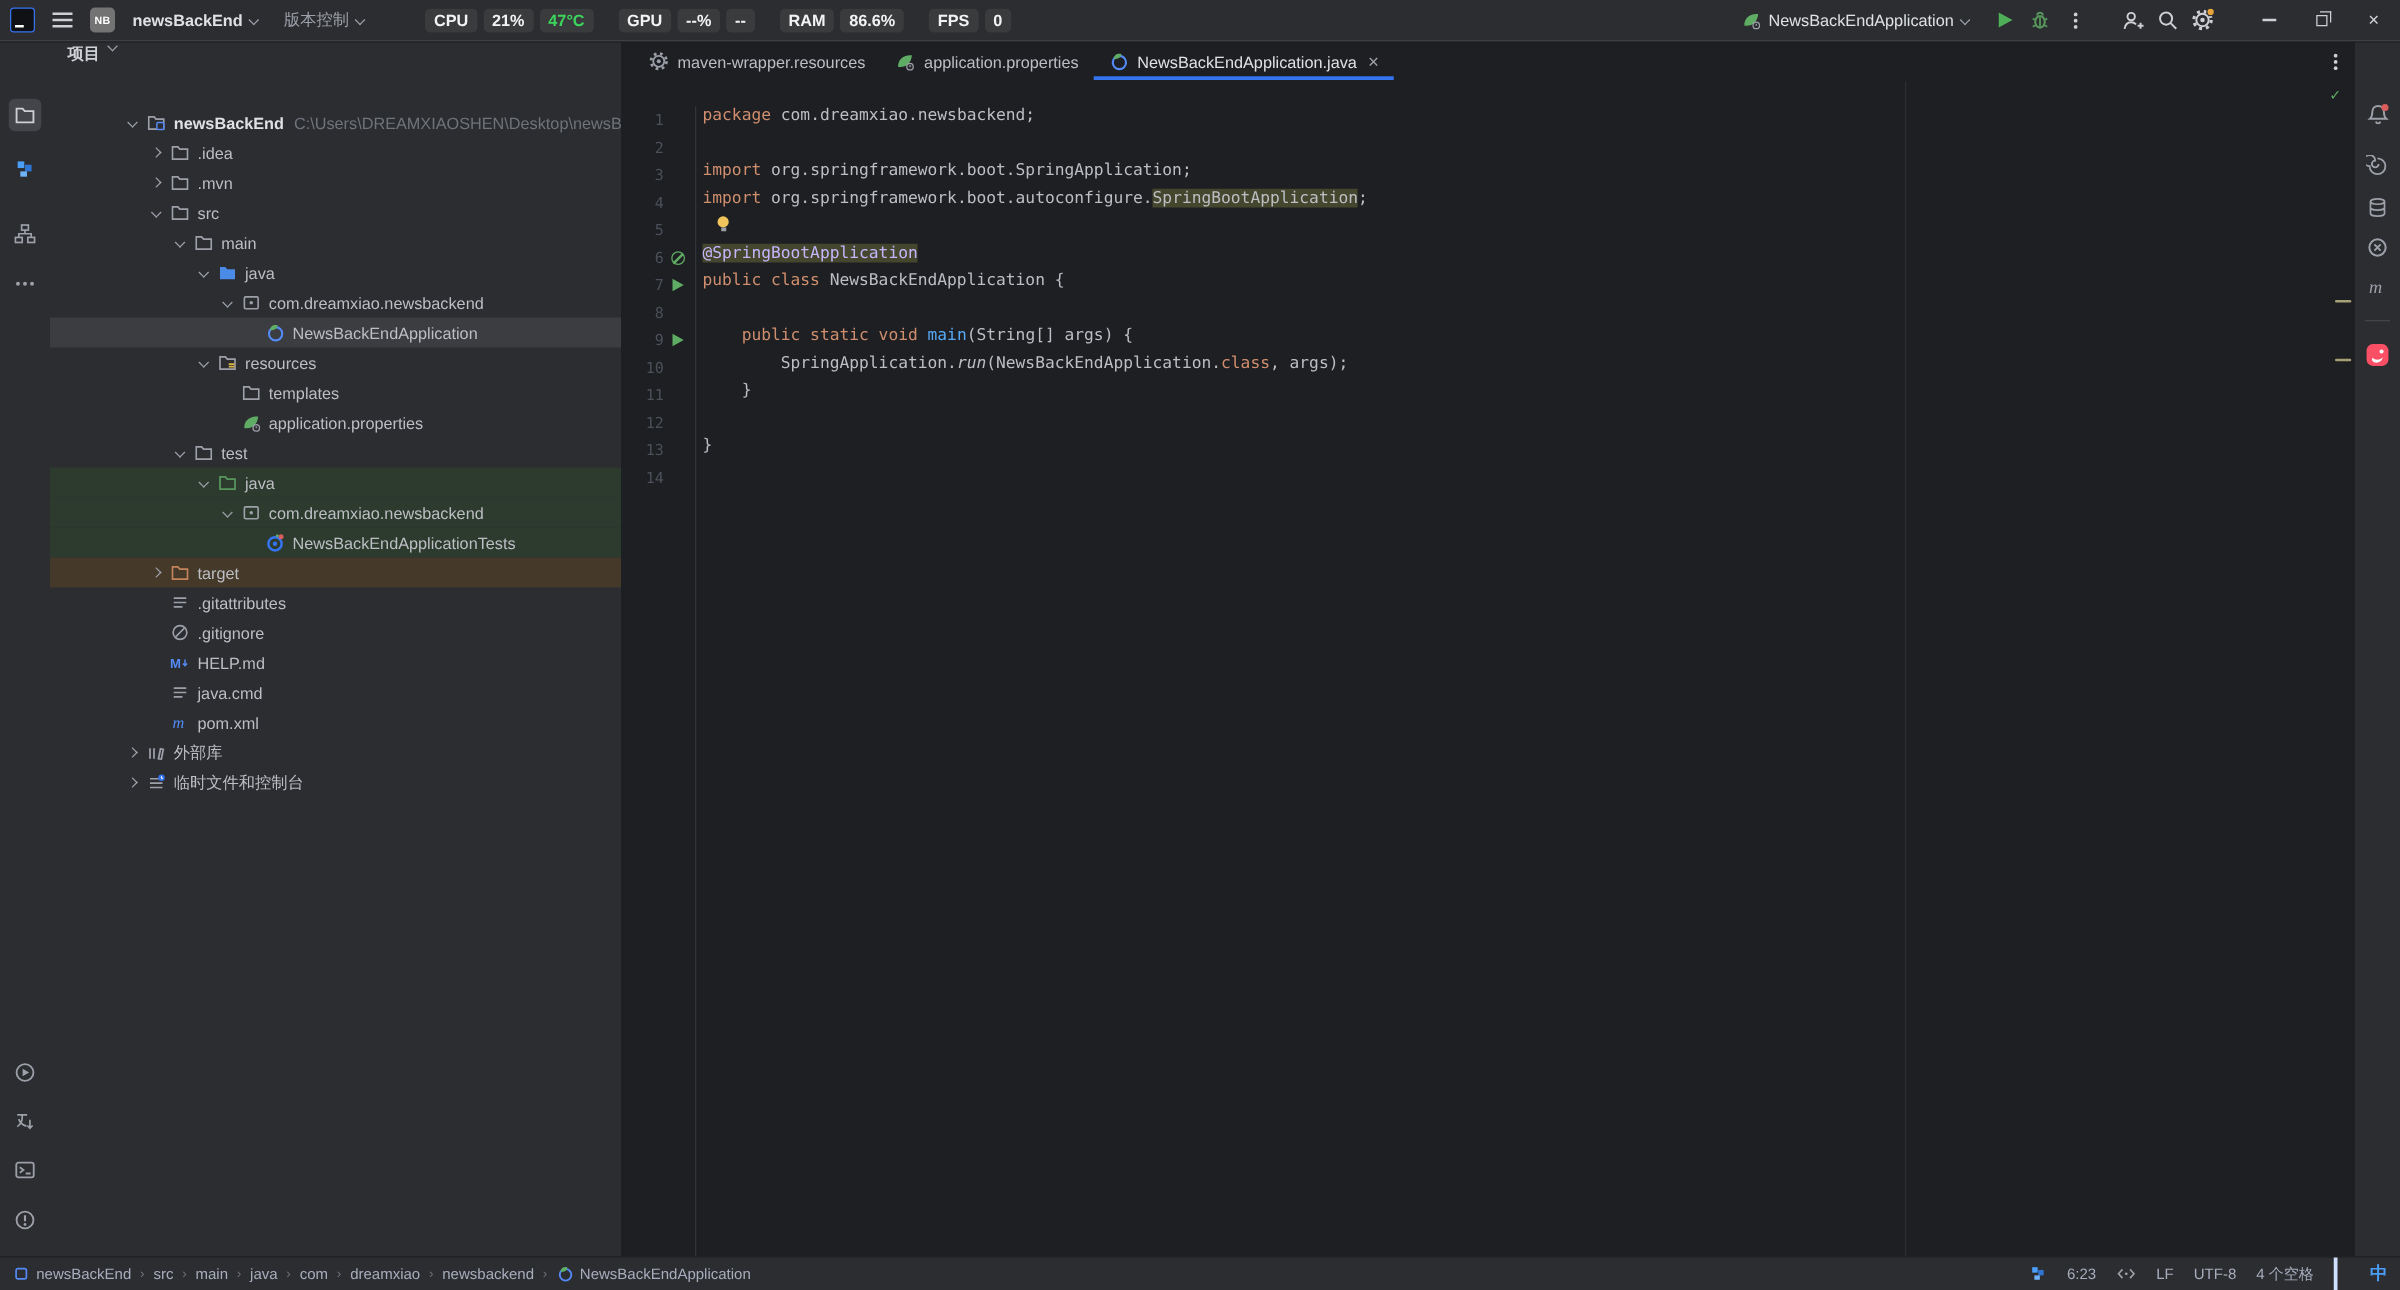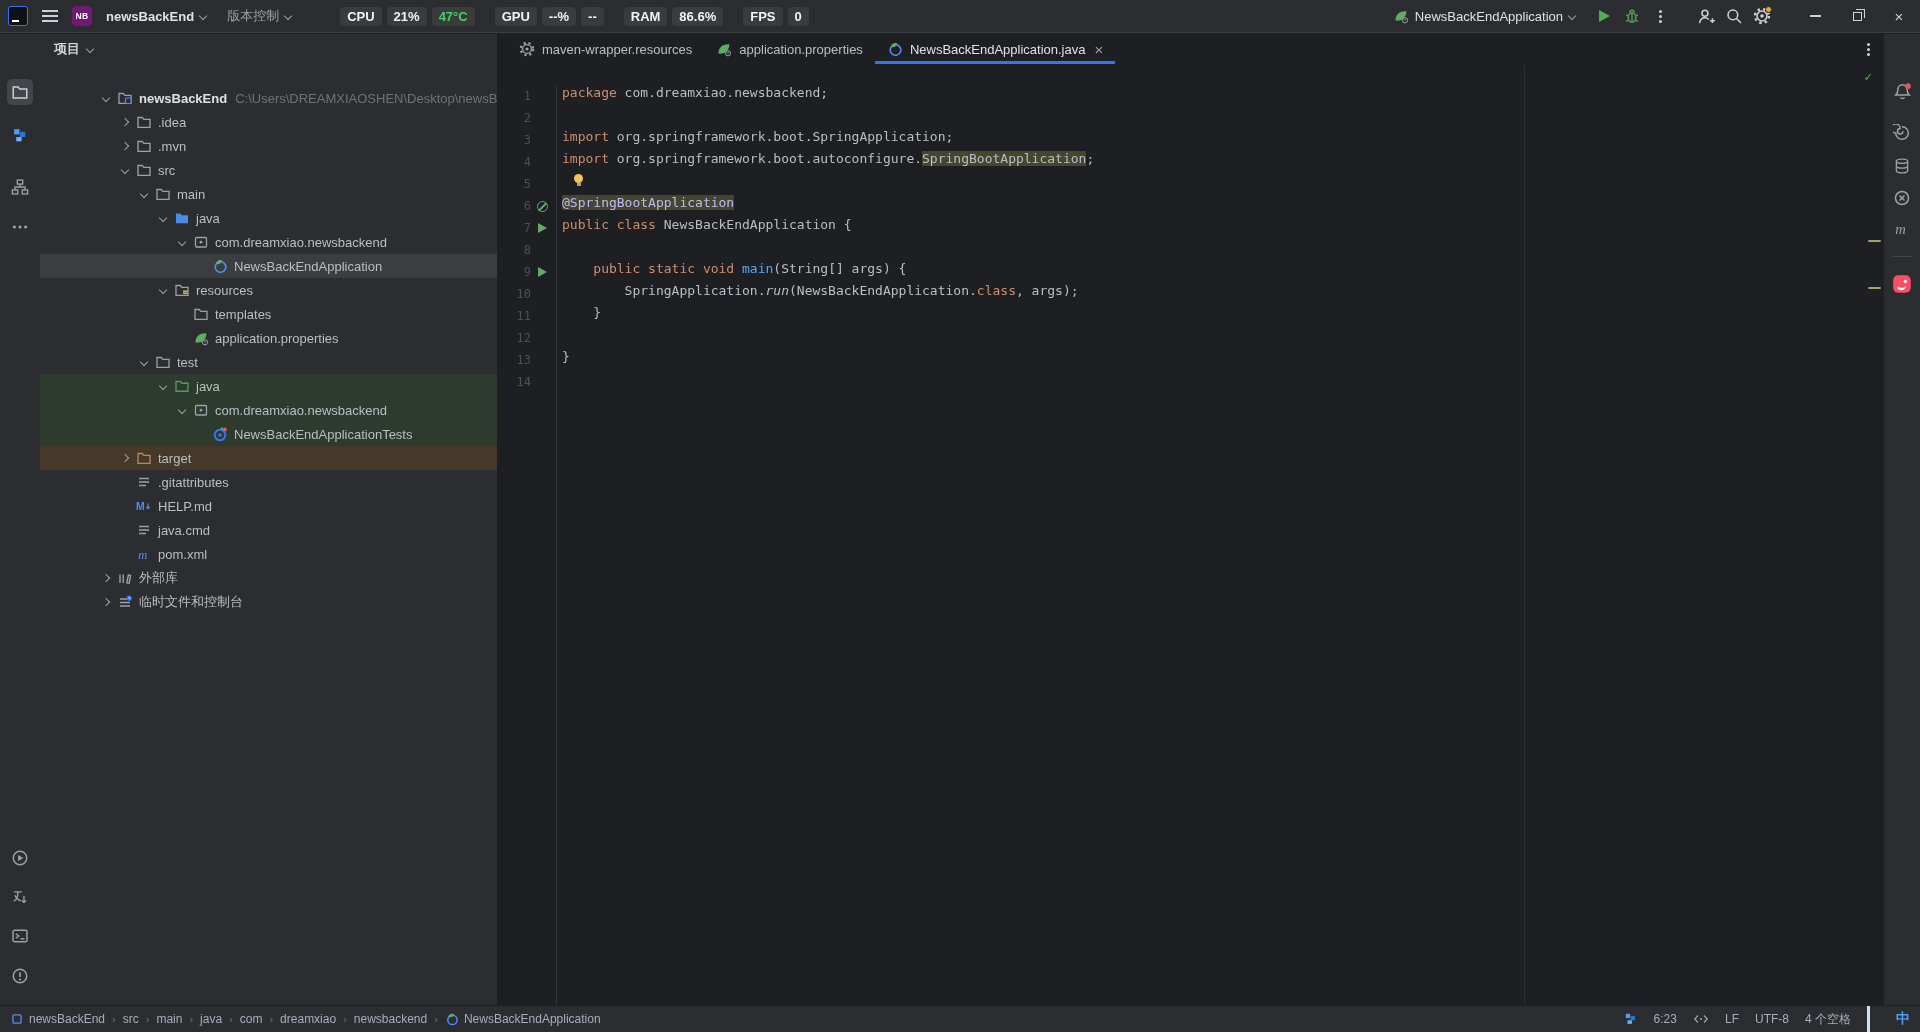--- a/index.html
+++ b/index.html
@@ -16,7 +16,7 @@
   .hamburger { width:16px; height:12px; display:inline-block; position:relative; cursor:pointer;}
   .hamburger::before { content:""; position:absolute; left:0; top:0; width:16px; height:1.6px; background:#ced0d6;
     box-shadow:0 5px 0 #ced0d6, 0 10px 0 #ced0d6; }
-  .nb-badge { width:20px; height:20px; border-radius:4px; background:#701a75; color:#fff; font-size:8.5px;
+  .nb-badge { width:20px; height:20px; border-radius:4px; background:#737373; color:#fff; font-size:8.5px;
     font-weight:bold; display:flex; align-items:center; justify-content:center; letter-spacing:.3px; }
   .tb-project { display:flex; align-items:center; gap:6px; color:#dfe1e5; font-size:13px; font-weight:600; cursor:pointer;}
   .tb-vcs { display:flex; align-items:center; gap:6px; color:#9da0a8; font-size:13px; margin-left:6px; cursor:pointer;}

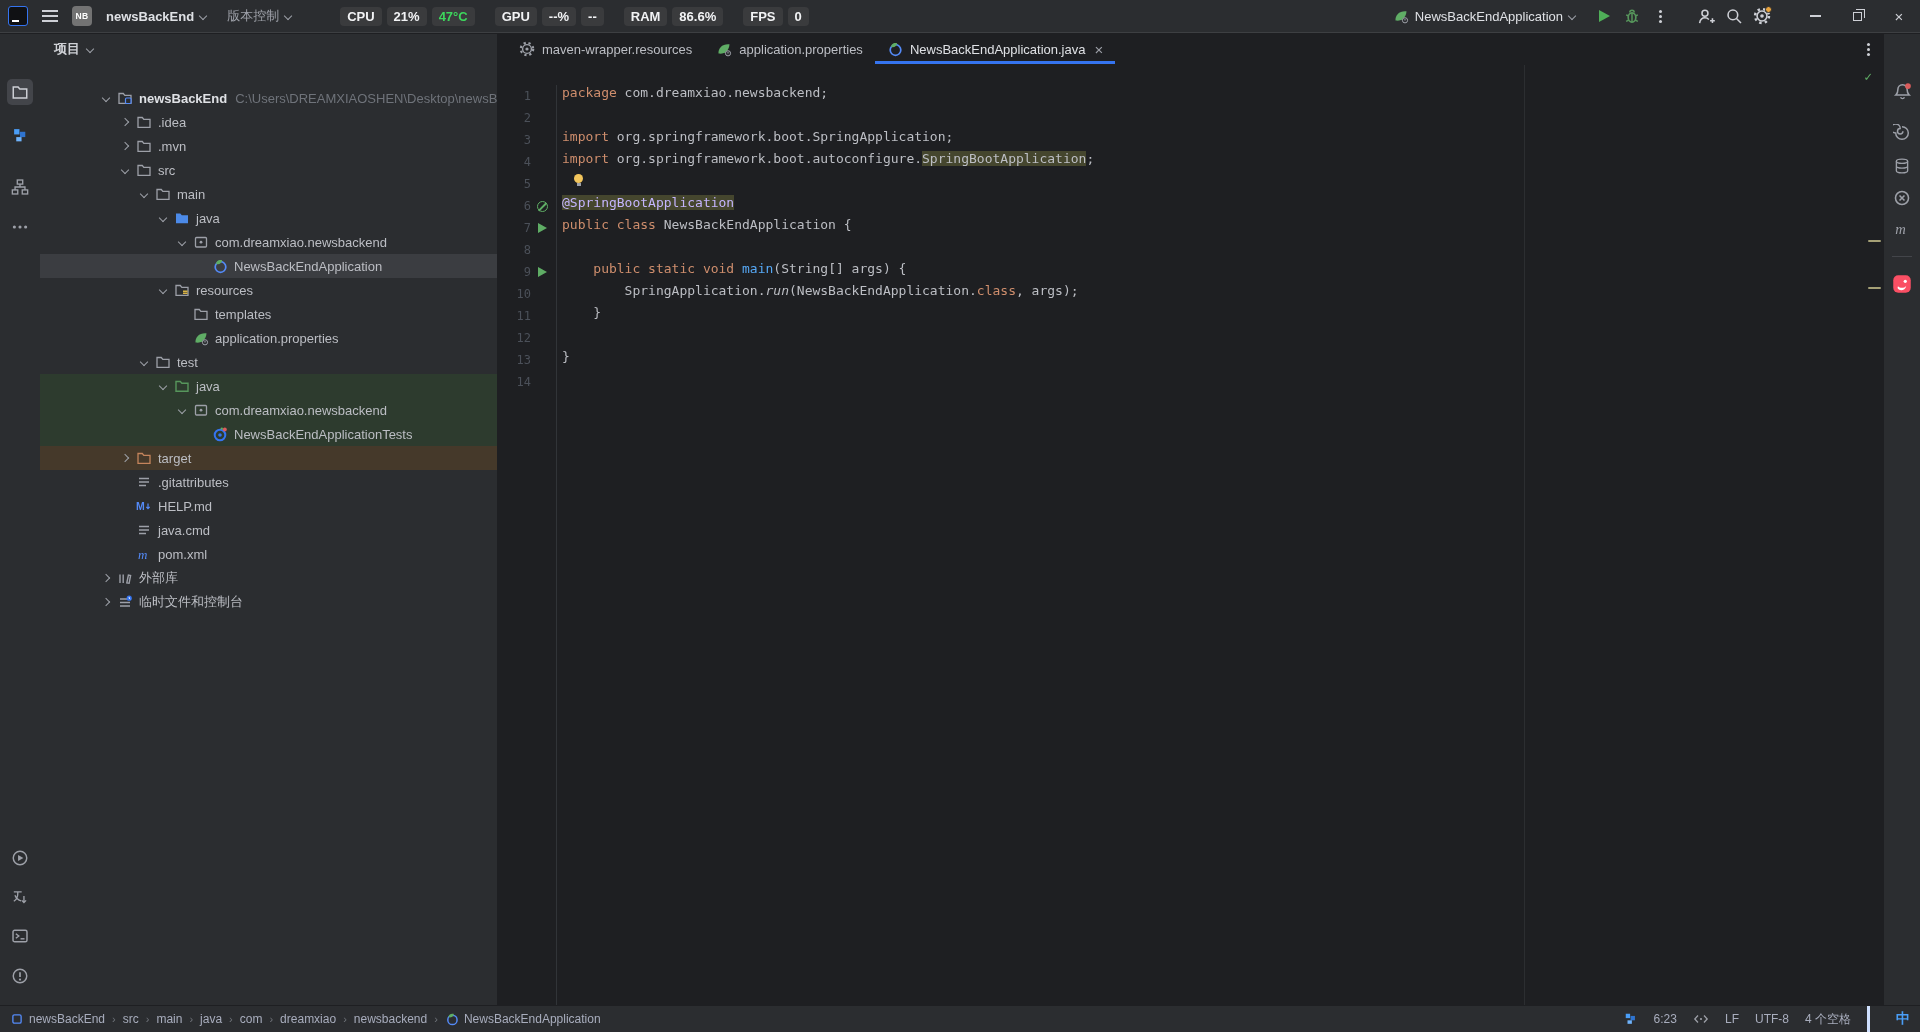--- a/index.html
+++ b/index.html
@@ -53,7 +53,7 @@
 
   
   .project-panel { position:absolute; left:40px; top:34px; width:457px; bottom:27px; background:#2b2d30; overflow:hidden; }
-  .panel-header { height:30px; display:flex; align-items:center; padding-left:14px; gap:7px; font-size:13px; color:#cfd1d6; font-weight:600;}
+  .panel-header { height:30px; display:flex; align-items:flex-start; padding-left:14px; gap:7px; font-size:13px; color:#cfd1d6; font-weight:600;}
   .tree { padding-top:22px; font-size:13px; }
   .trow { height:24px; display:flex; align-items:center; white-space:nowrap; overflow:hidden; cursor:pointer; }
   .trow.bg-selected { background:#3b3d41; }

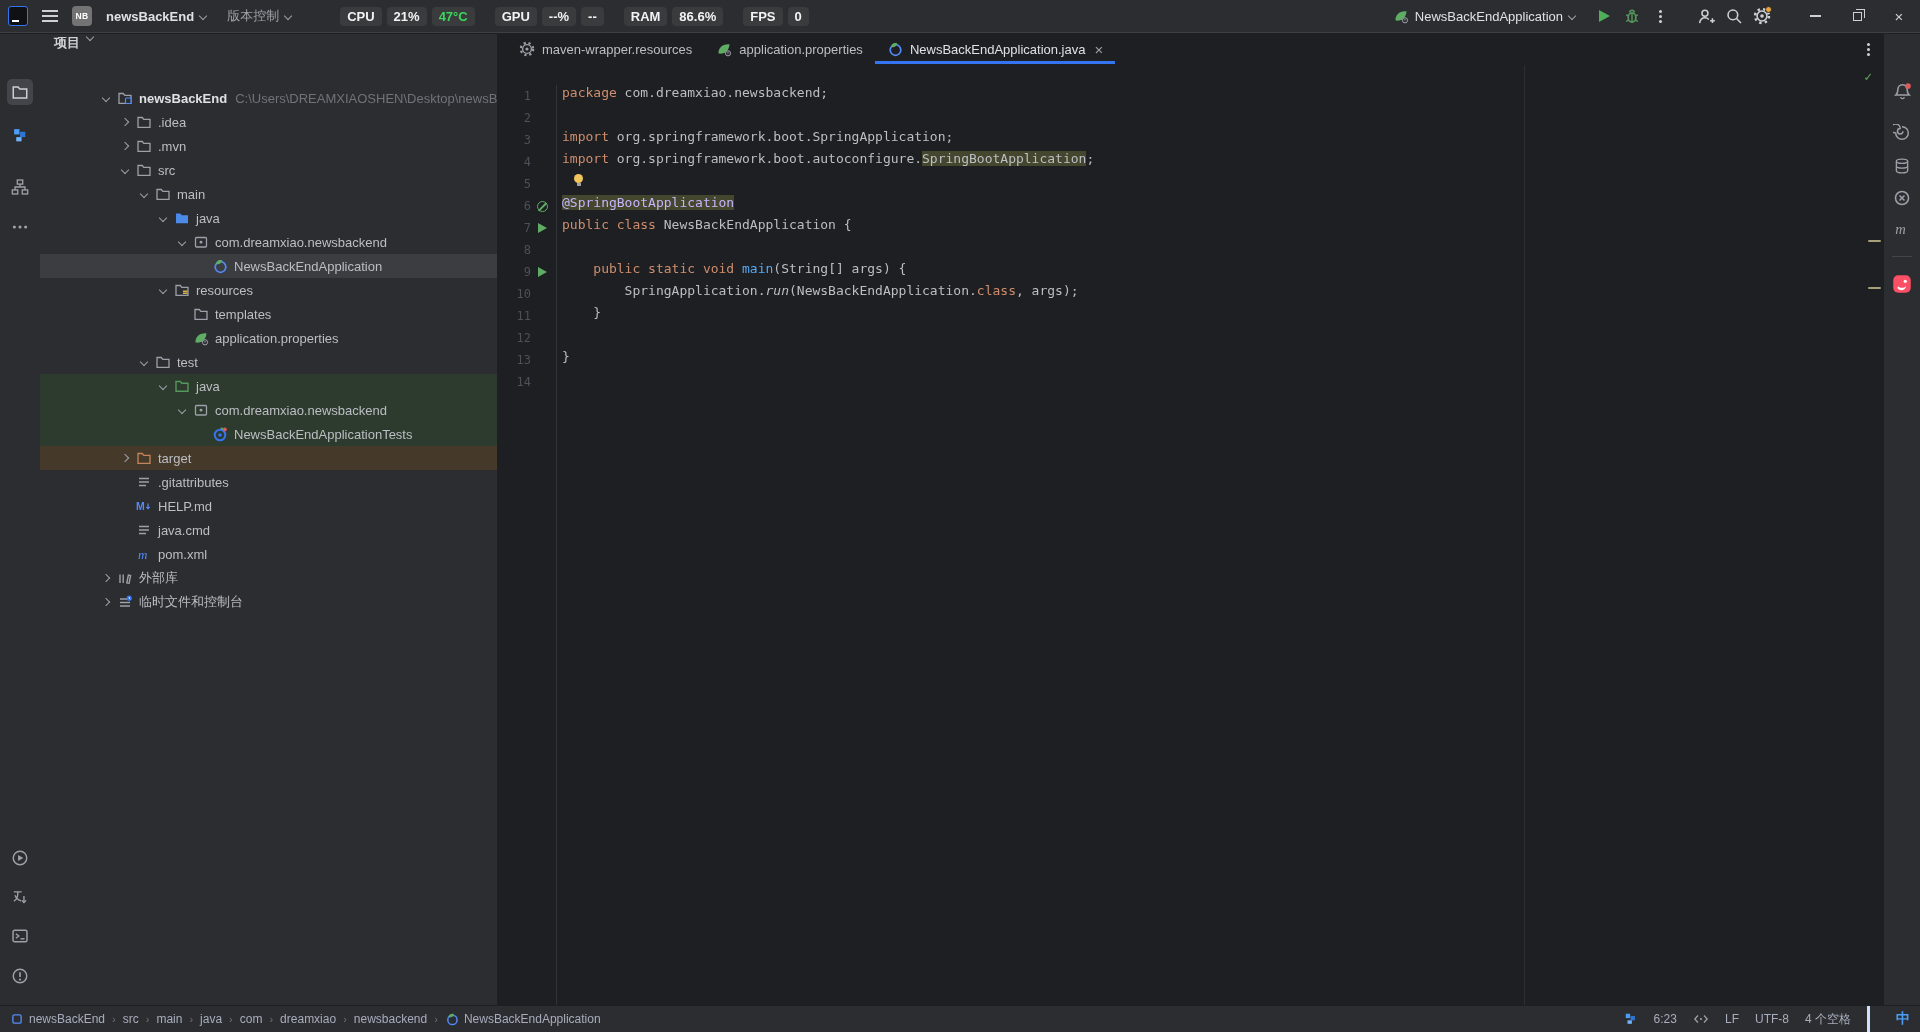--- a/index.html
+++ b/index.html
@@ -468,6 +468,16 @@
           <span class="chev "></span>
           <span class="icon">
             <svg width="16" height="16" viewBox="0 0 16 16">
+              <circle cx="8" cy="8" r="5.5" fill="none" stroke="#9da0a8" stroke-width="1.3"></circle>
+              <path d="M4.5 11.5 L11.5 4.5" stroke="#9da0a8" stroke-width="1.3"></path>
+            </svg>
+          </span>
+          <span class="lbl ">.gitignore</span>
+        </div>
+        <div class="trow " style="padding-left:79px">
+          <span class="chev "></span>
+          <span class="icon">
+            <svg width="16" height="16" viewBox="0 0 16 16">
               <text x="0" y="12" font-size="10.5" font-weight="bold" fill="#548af7" font-family="Liberation Sans, sans-serif">M</text>
               <path d="M12 5.5v5M10.3 8.8 12 10.6l1.7-1.8" stroke="#548af7" stroke-width="1.2" fill="none"></path>
             </svg>

